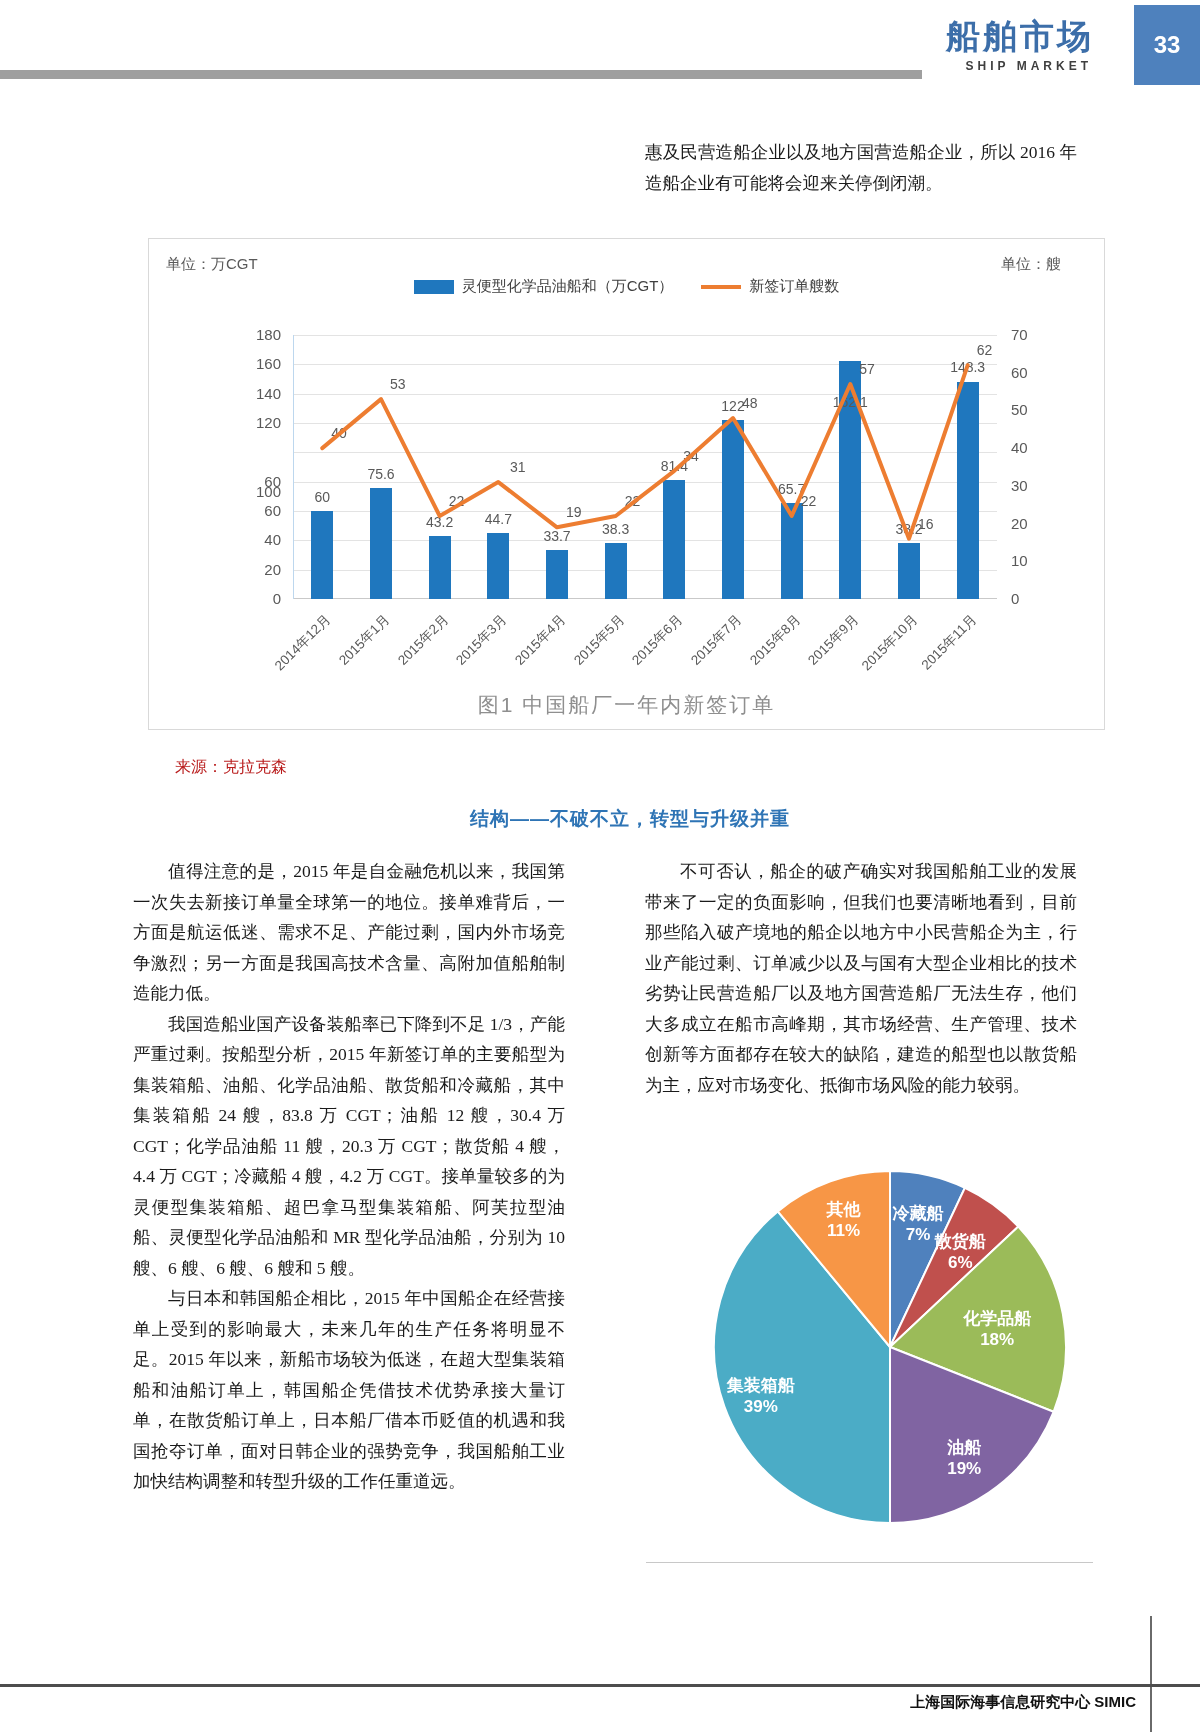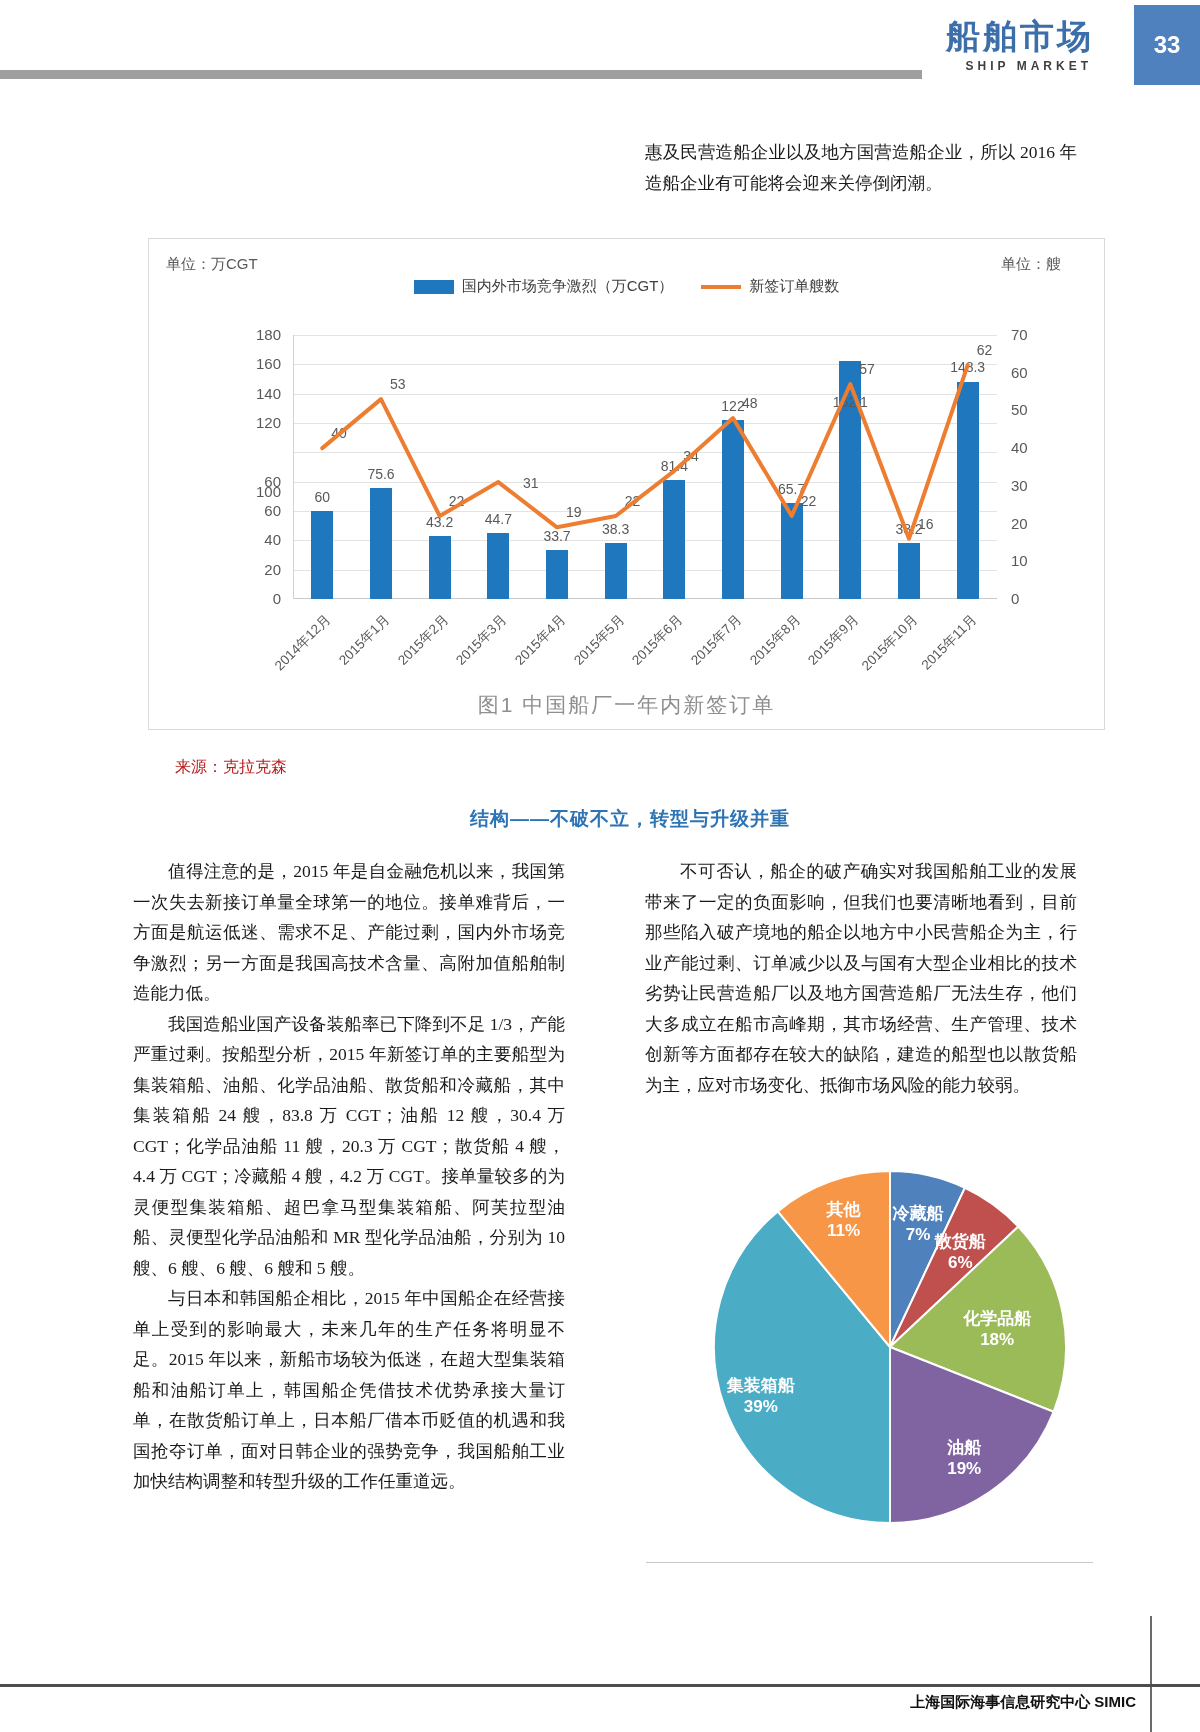--- a/index.html
+++ b/index.html
@@ -87,7 +87,7 @@
     <div class="legend">
       <div class="legend-item">
         <span class="sw-bar"></span>
-        <span>国内外市场竞争激烈（万CGT）</span>
+        <span>灵便型化学品油船和（万CGT）</span>
       </div>
       <div class="legend-item">
         <span class="sw-line"></span>

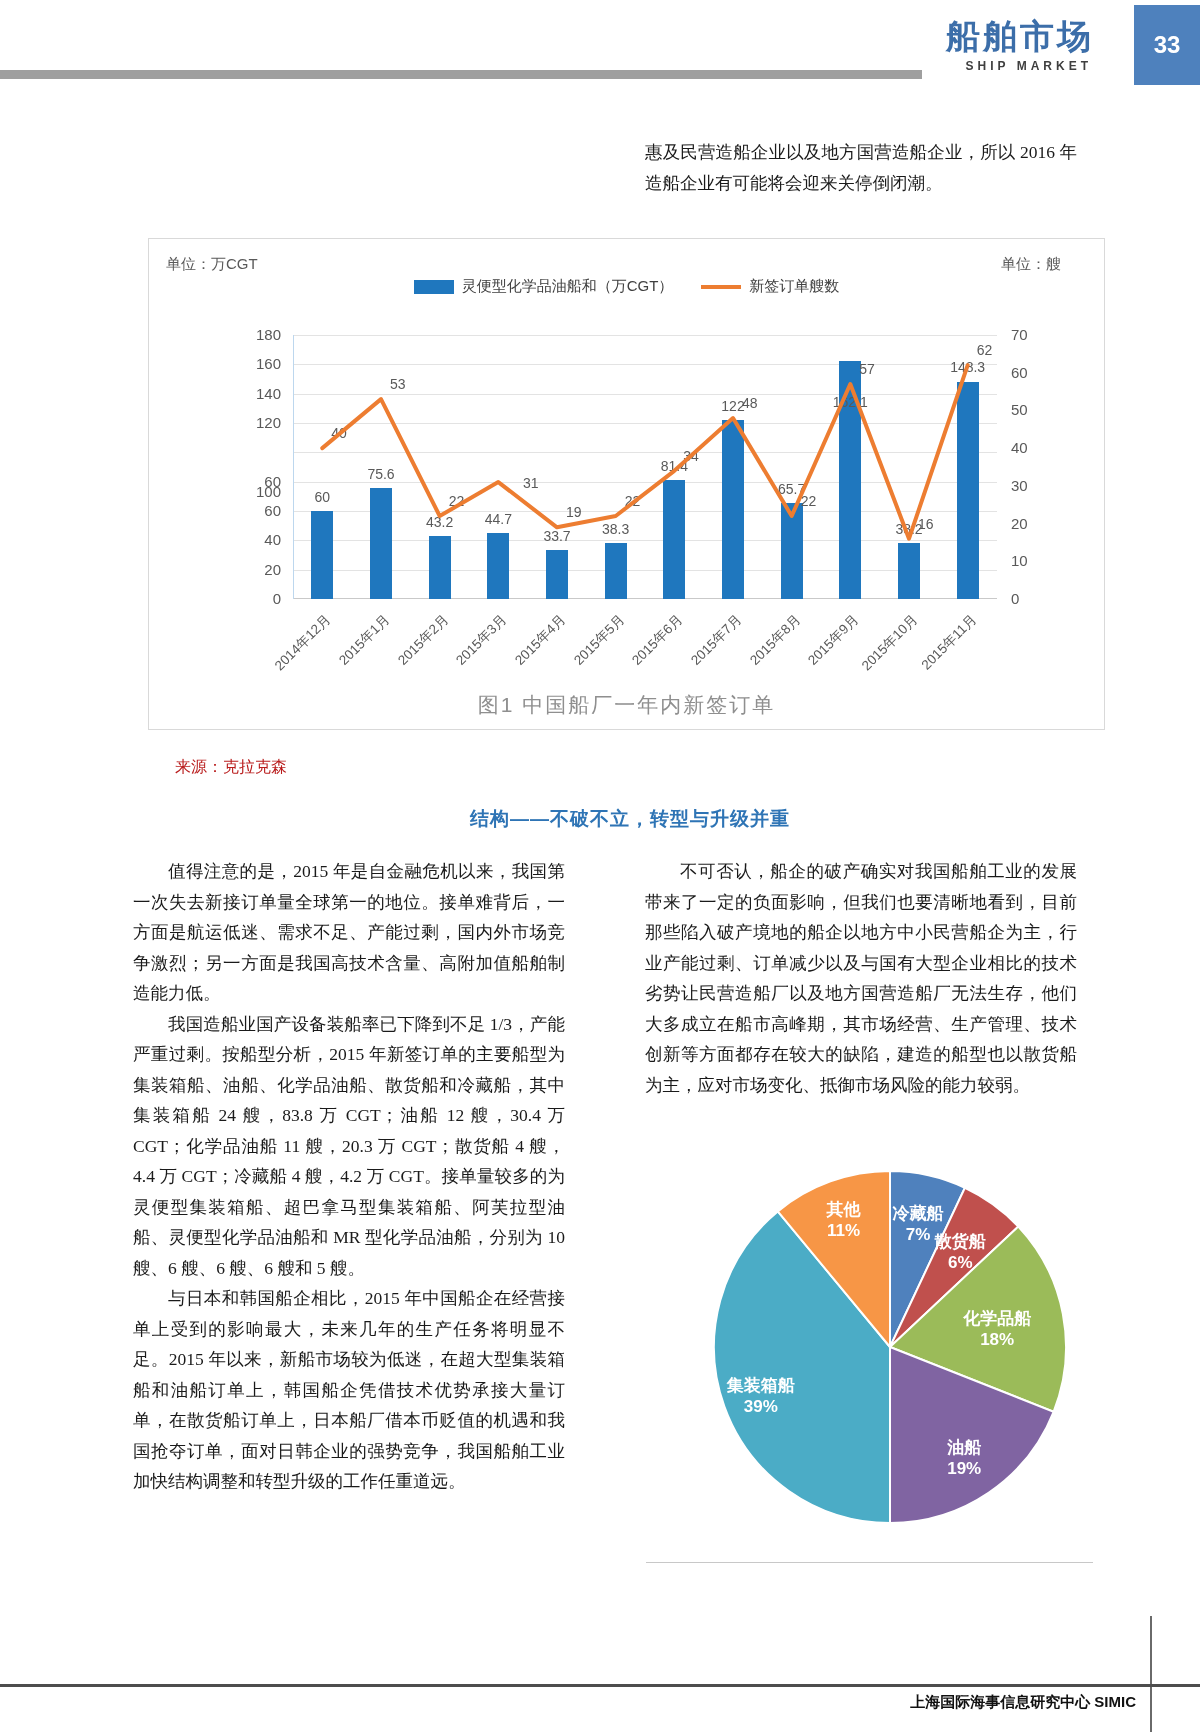--- a/index.html
+++ b/index.html
@@ -138,7 +138,7 @@
         <div class="xlabel" style="left: 36.6667px; top: 276px;">2015年2月</div>
         <div class="bar" style="left: 194.333px; height: 65.56px; background: rgb(31, 119, 190);"></div>
         <div class="bar-label" style="left: 170.333px; top: 176.44px;">44.7</div>
-        <div class="line-label" style="left: 230px; top: 124.086px; margin-top: 16px;">31</div>
+        <div class="line-label" style="left: 217px; top: 124.086px;">31</div>
         <div class="xlabel" style="left: 95.3333px; top: 276px;">2015年3月</div>
         <div class="bar" style="left: 253px; height: 49.4267px; background: rgb(31, 119, 190);"></div>
         <div class="bar-label" style="left: 229px; top: 192.573px;">33.7</div>

